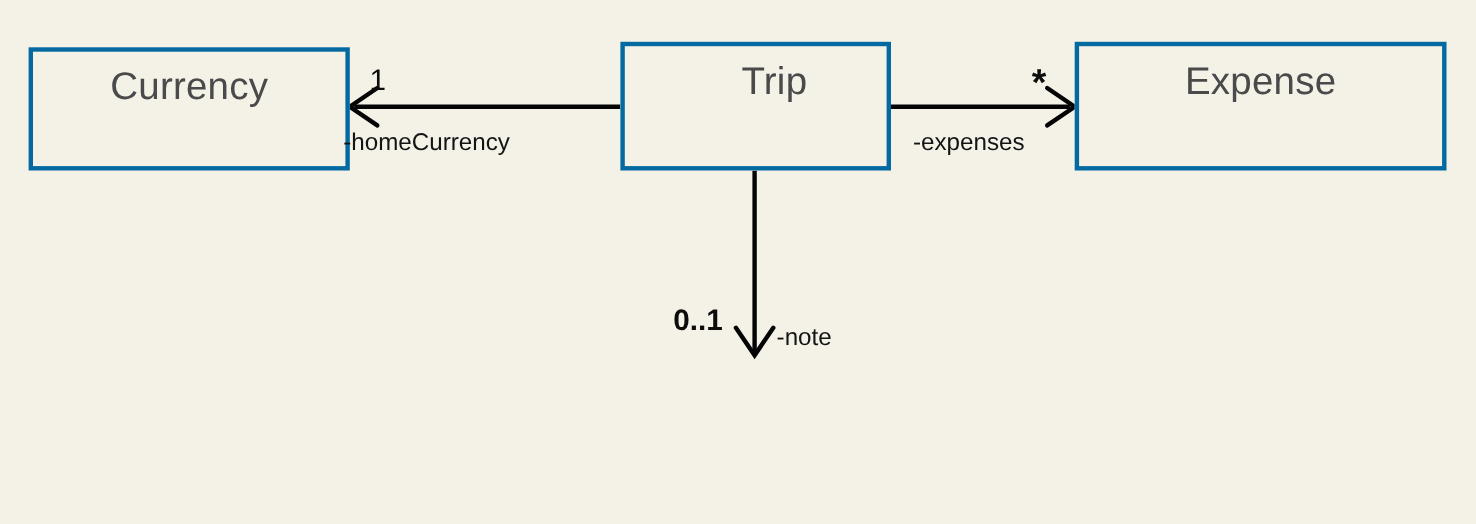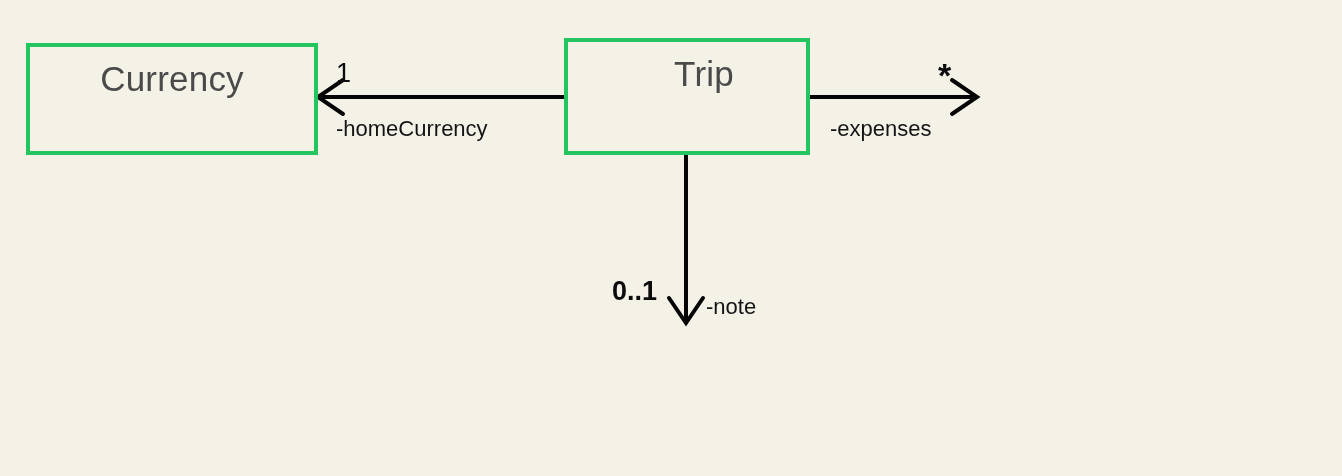--- a/index.html
+++ b/index.html
@@ -23,7 +23,7 @@
     position: absolute;
     box-sizing: border-box;
     background: #f4f1e7;
-    border: 4px solid #22c55e;
+    border: 4px solid #0369a1;
     display: flex;
     justify-content: center;
     align-items: flex-start;

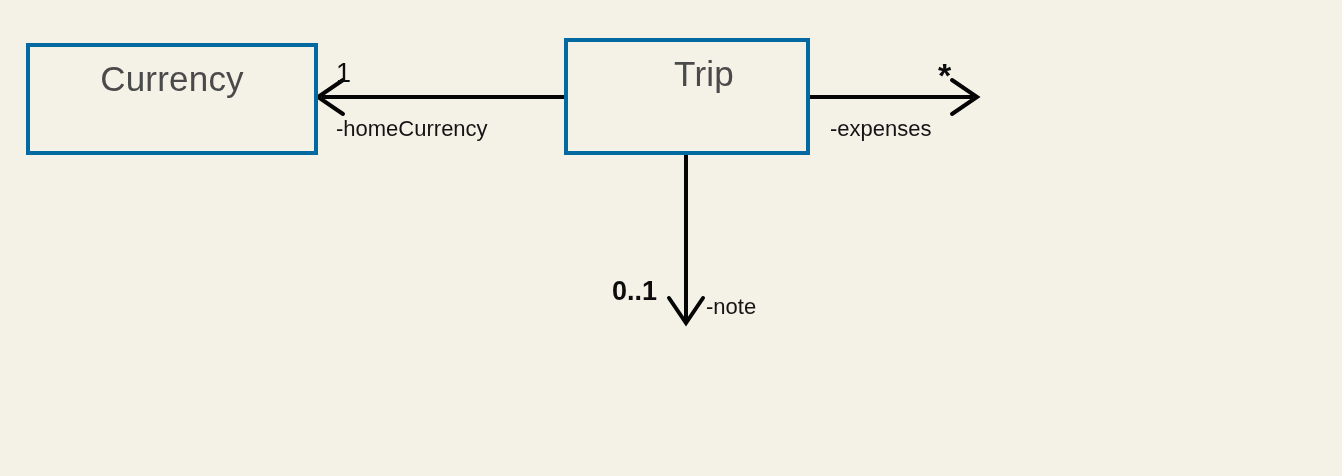--- a/index.html
+++ b/index.html
@@ -97,6 +97,9 @@
     <span class="uml-class-name">Trip</span>
   </div>
 
+  <div class="uml-class" style="left:977px; top:38px; width:338px; height:117px;">
+    <span class="uml-class-name">Expense</span>
+  </div>
 
 
   <span class="mult-label" style="left:336px; top:60px;">1</span>

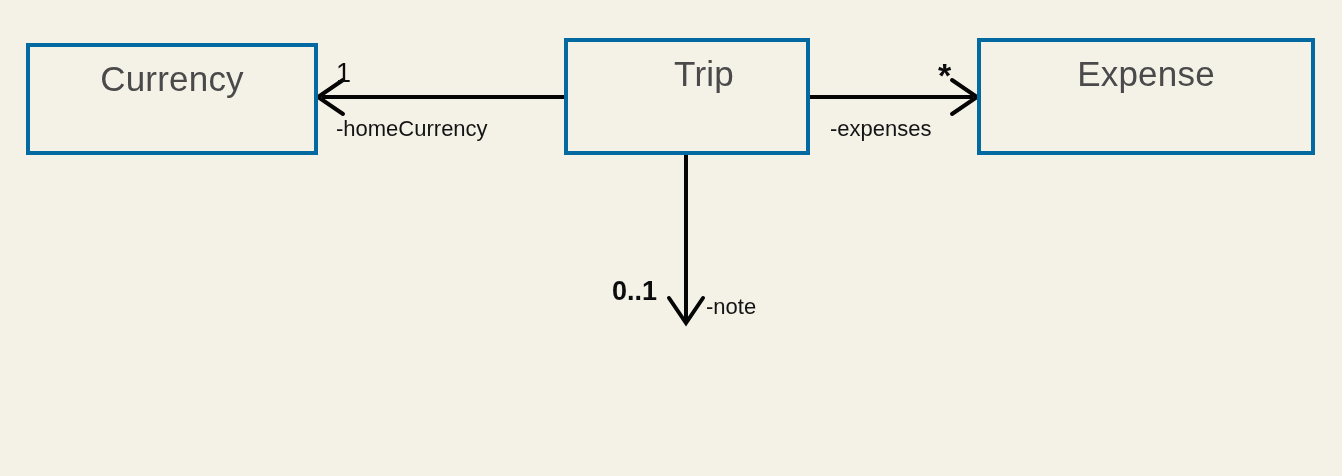--- a/index.html
+++ b/index.html
@@ -103,7 +103,7 @@
 
 
   <span class="mult-label" style="left:336px; top:60px;">1</span>
-  <span class="edge-label" style="left:336px; top:118px;">-homeCurrency</span>
+  <span class="edge-label" style="left:312px; top:118px;">-homeCurrency</span>
 
   <span class="mult-label star" style="left:938px; top:58px;">*</span>
   <span class="edge-label" style="left:830px; top:118px;">-expenses</span>

